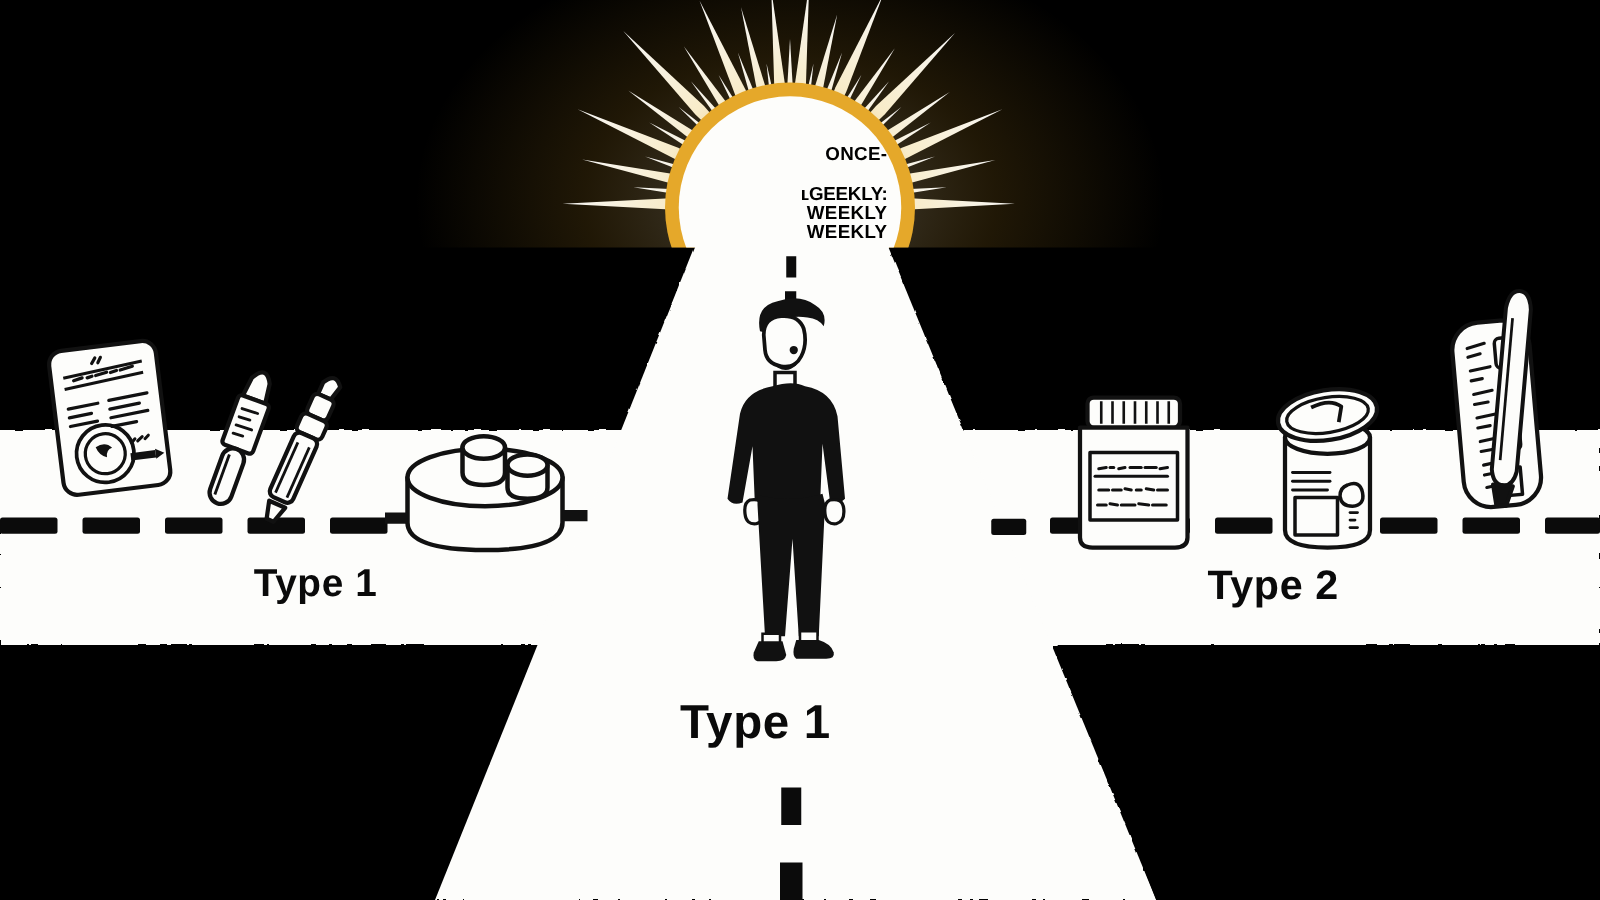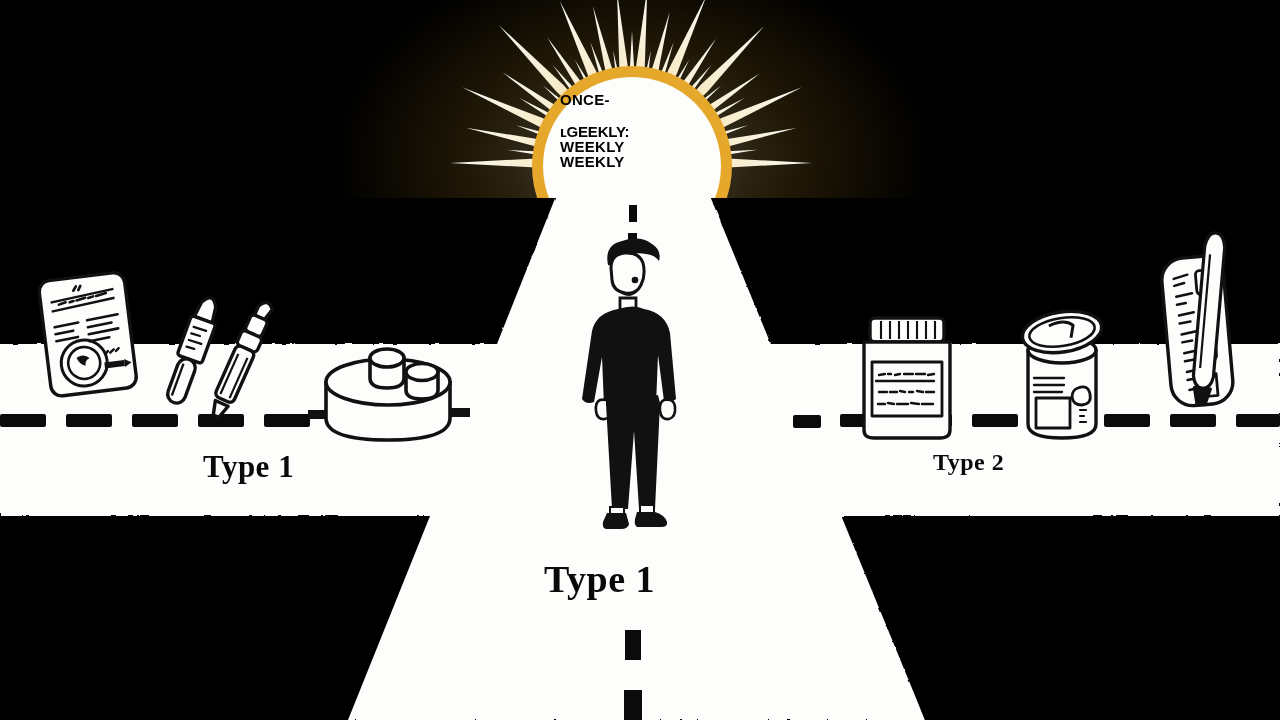--- a/index.html
+++ b/index.html
@@ -35,9 +35,9 @@
   #sun-text {
     position: absolute;
     left: 560px;
-    top: 92px;
+    top: 116px;
     width: 150px;
-    text-align: left;
+    text-align: right;
     color: #000;
     font-family: "Liberation Sans", sans-serif;
     font-weight: bold;

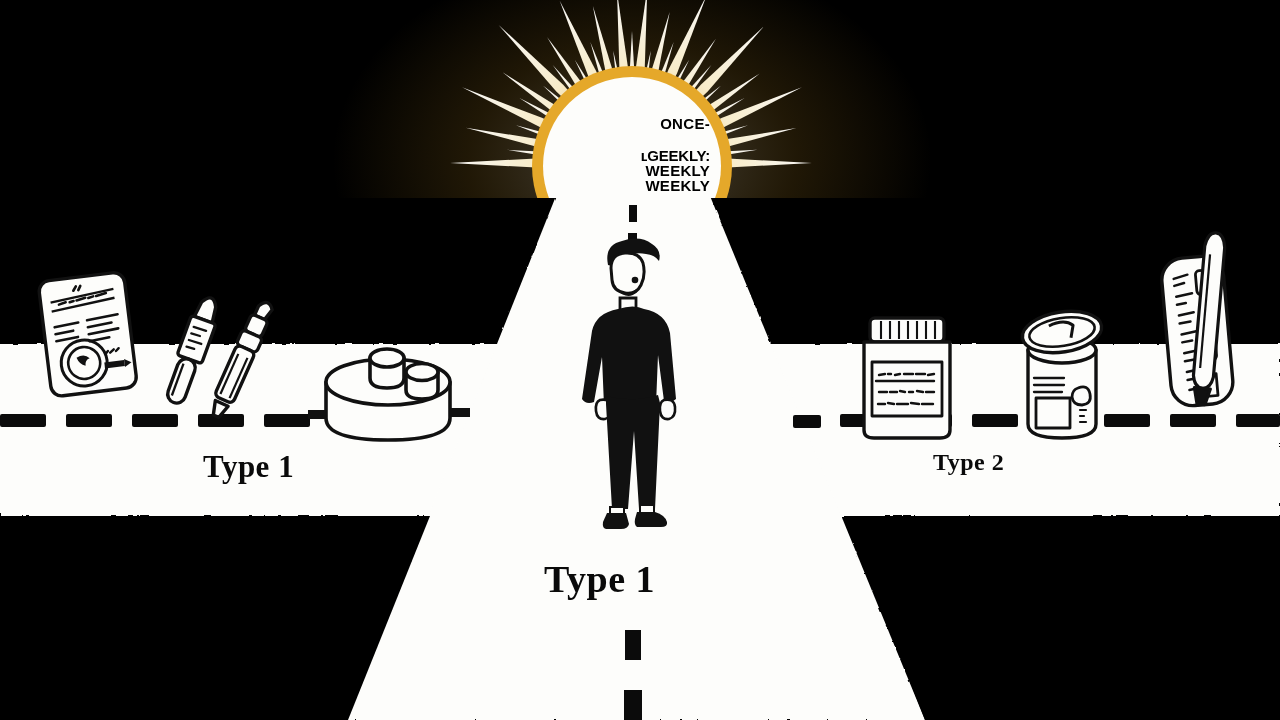--- a/index.html
+++ b/index.html
@@ -21,7 +21,7 @@
   .road-label {
     position: absolute;
     color: #0a0a0a;
-    font-family: Liberation Serif, serif;
+    font-family: Liberation Sans, sans-serif;
     font-weight: bold;
     white-space: nowrap;
     letter-spacing: 0.5px;

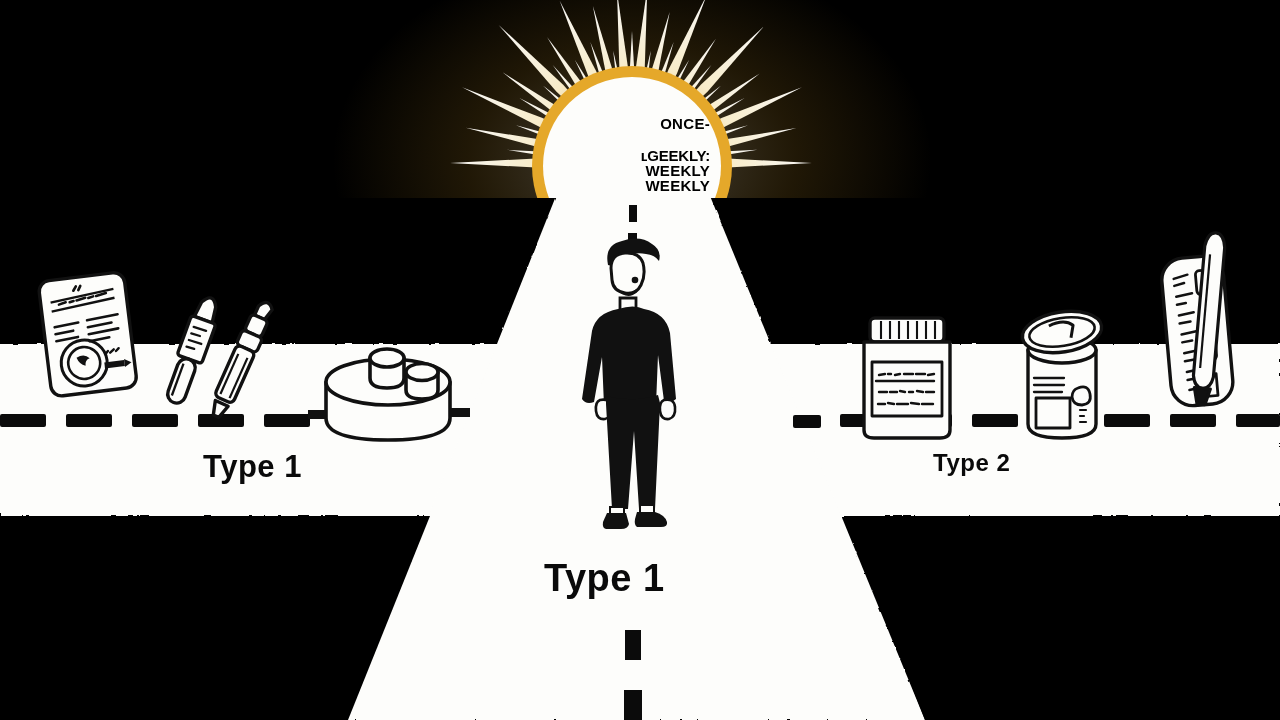--- a/index.html
+++ b/index.html
@@ -28,7 +28,7 @@
     user-select: none;
   }
   #label-type1-left  { left: 203px; top: 449px; font-size: 31px; }
-  #label-type2-right { left: 933px; top: 449px; font-size: 24px; }
+  #label-type2-right { left: 966px; top: 449px; font-size: 33px; }
   #label-type1-center{ left: 544px; top: 557px; font-size: 38px; }
 
   

